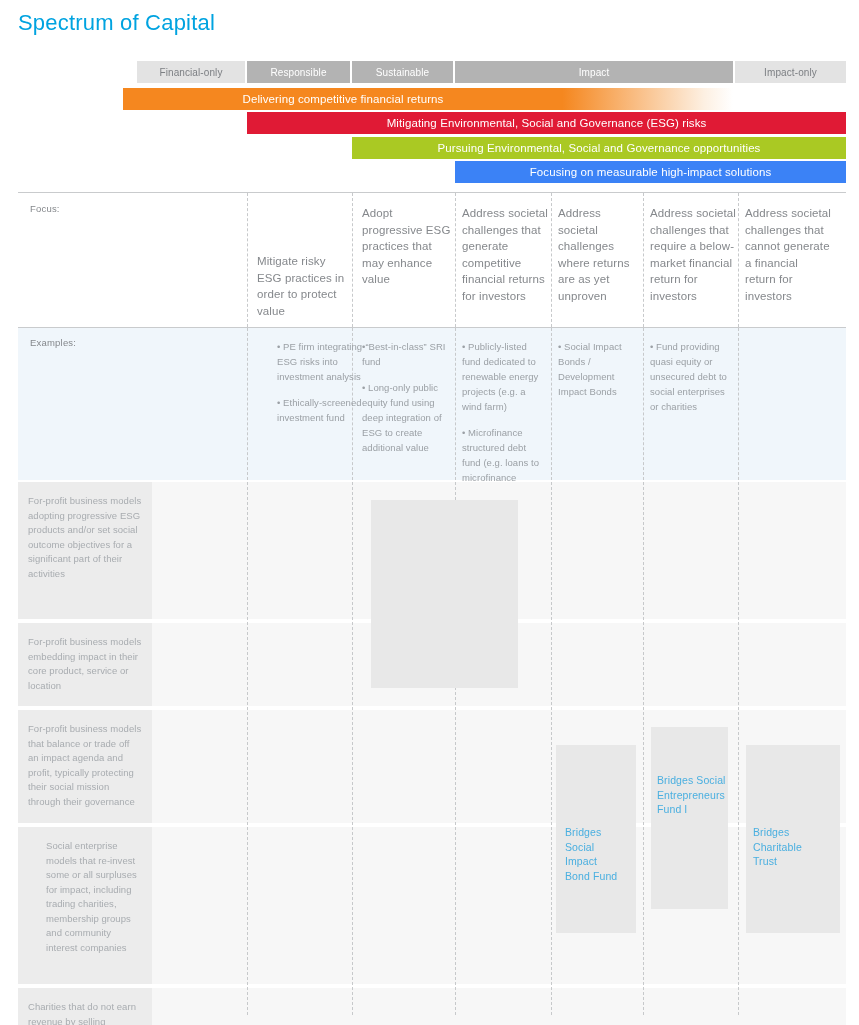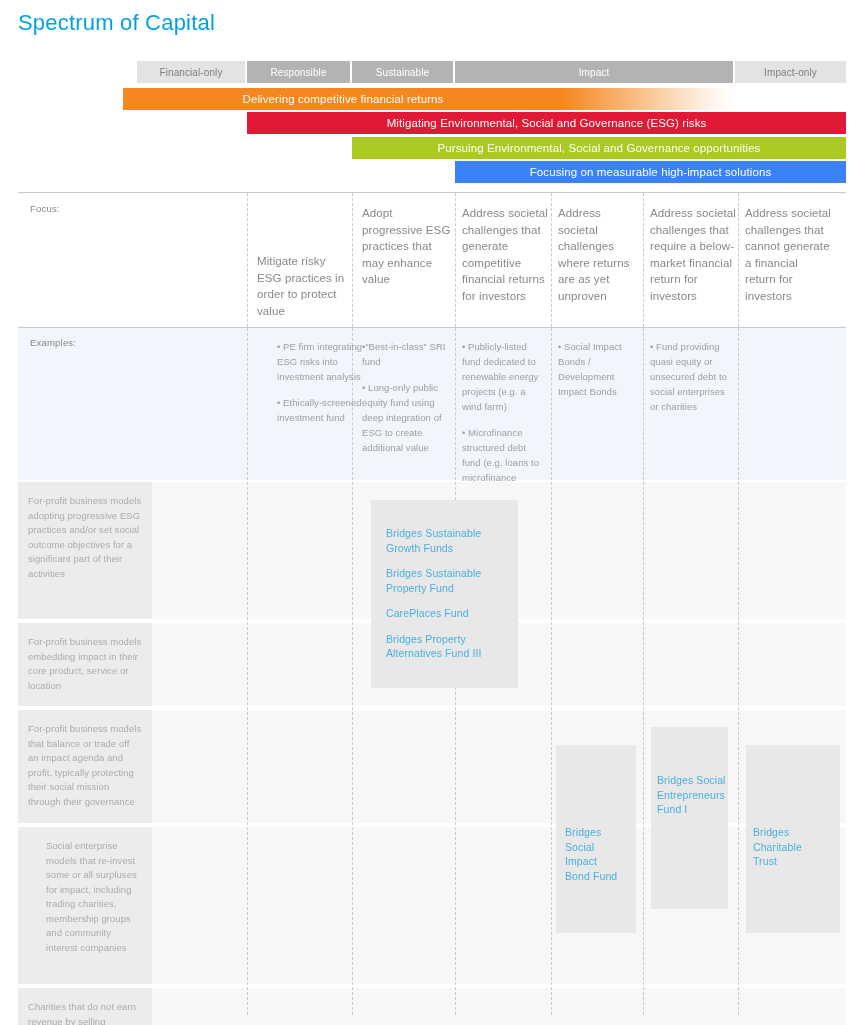--- a/index.html
+++ b/index.html
@@ -179,7 +179,7 @@
   <div class="rowband" style="top:345px;height:157px;"></div>
   <div class="rowband" style="top:506px;height:64px;"></div>
 
-  <div class="rowlabelbox" style="top:0px;height:137px;">For-profit business models adopting progressive ESG practices and/or set social outcome objectives for a significant part of their activities</div>
+  <div class="rowlabelbox" style="top:0px;height:137px;">For-profit business models adopting progressive ESG products and/or set social outcome objectives for a significant part of their activities</div>
   <div class="rowlabelbox" style="top:141px;height:83px;">For-profit business models embedding impact in their core product, service or location</div>
   <div class="rowlabelbox" style="top:228px;height:113px;">For-profit business models that balance or trade off an impact agenda and profit, typically protecting their social mission through their governance</div>
   <div class="rowlabelbox" style="top:345px;height:157px;padding-left:28px;">Social enterprise models that re-invest some or all surpluses for impact, including trading charities, membership groups and community interest companies</div>

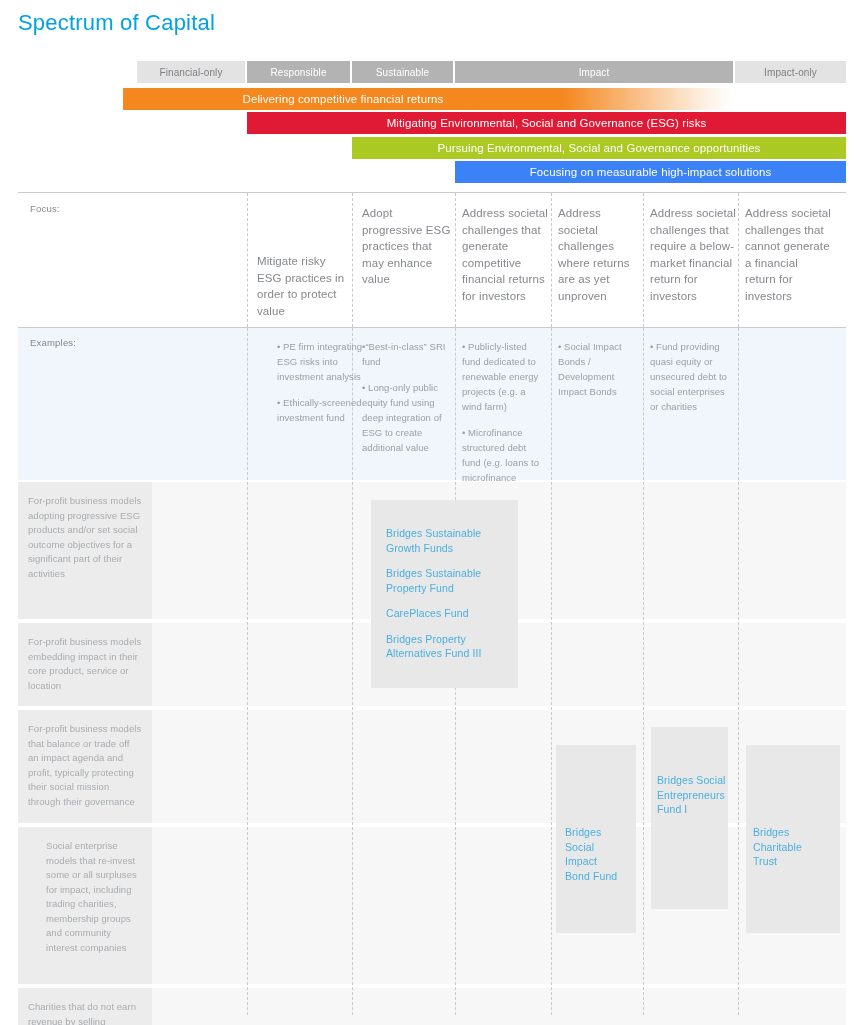--- a/index.html
+++ b/index.html
@@ -197,12 +197,6 @@
   <div class="fundbox" style="left:633px;top:245px;width:77px;height:182px;"></div>
   <div class="fundbox" style="left:728px;top:263px;width:94px;height:188px;"></div>
 
-  <div class="fundtext" style="left:368px;top:44px;width:125px;">
-    <div class="fund">Bridges Sustainable Growth Funds</div>
-    <div class="fund">Bridges Sustainable Property Fund</div>
-    <div class="fund">CarePlaces Fund</div>
-    <div class="fund">Bridges Property Alternatives Fund III</div>
-  </div>
 
   <div class="fundtext" style="left:547px;top:343px;width:60px;">Bridges Social Impact Bond Fund</div>
   <div class="fundtext" style="left:639px;top:291px;width:70px;">Bridges Social Entrepreneurs Fund I</div>

